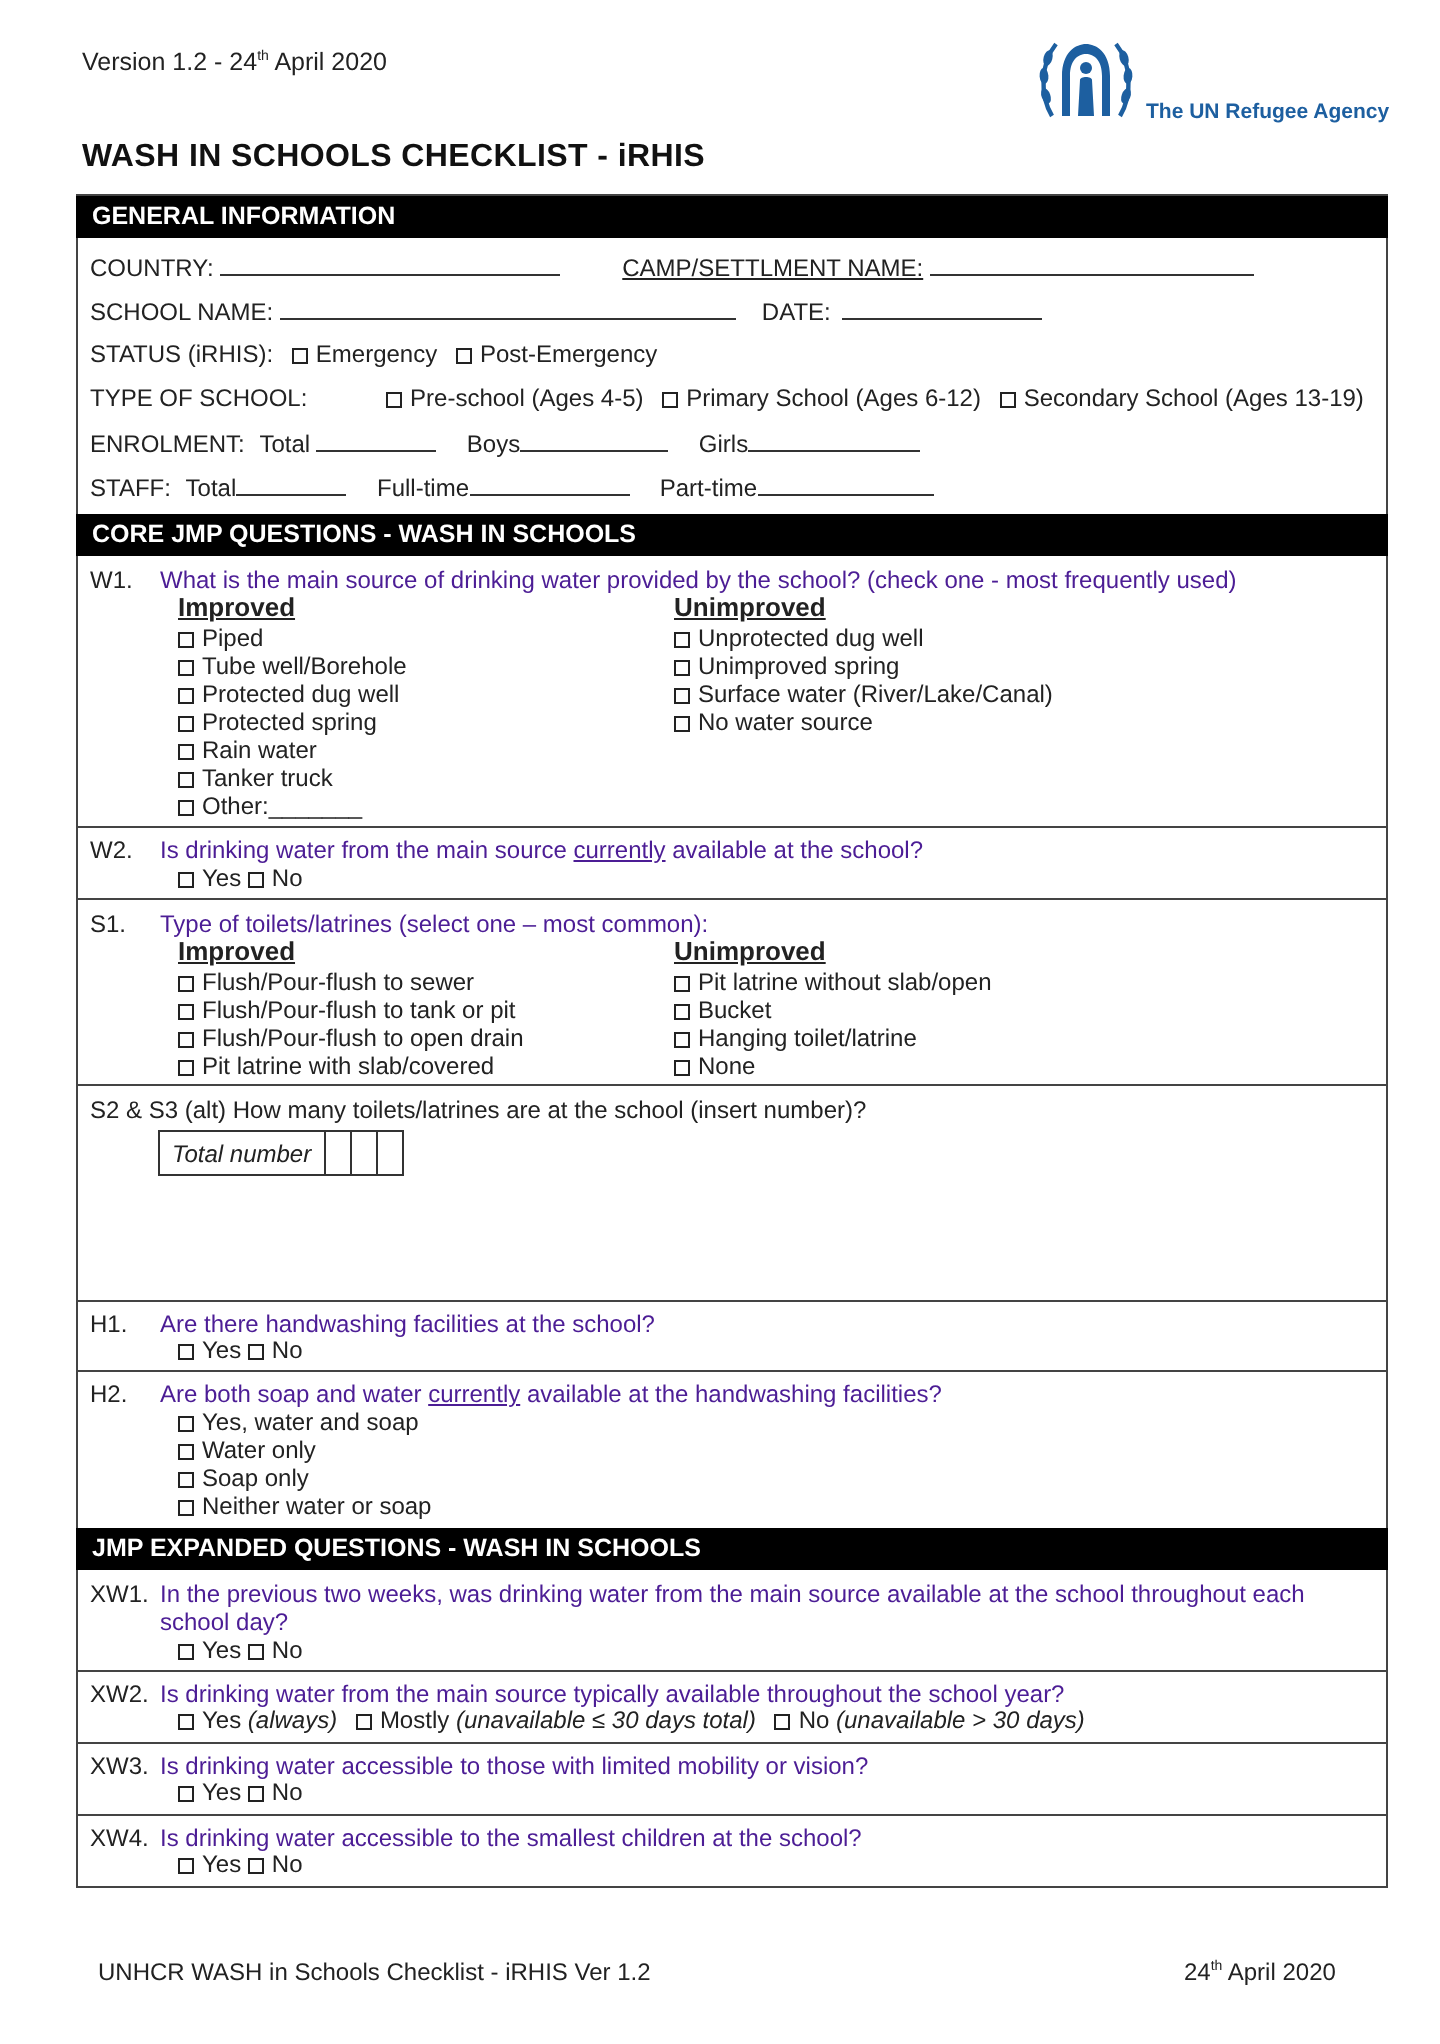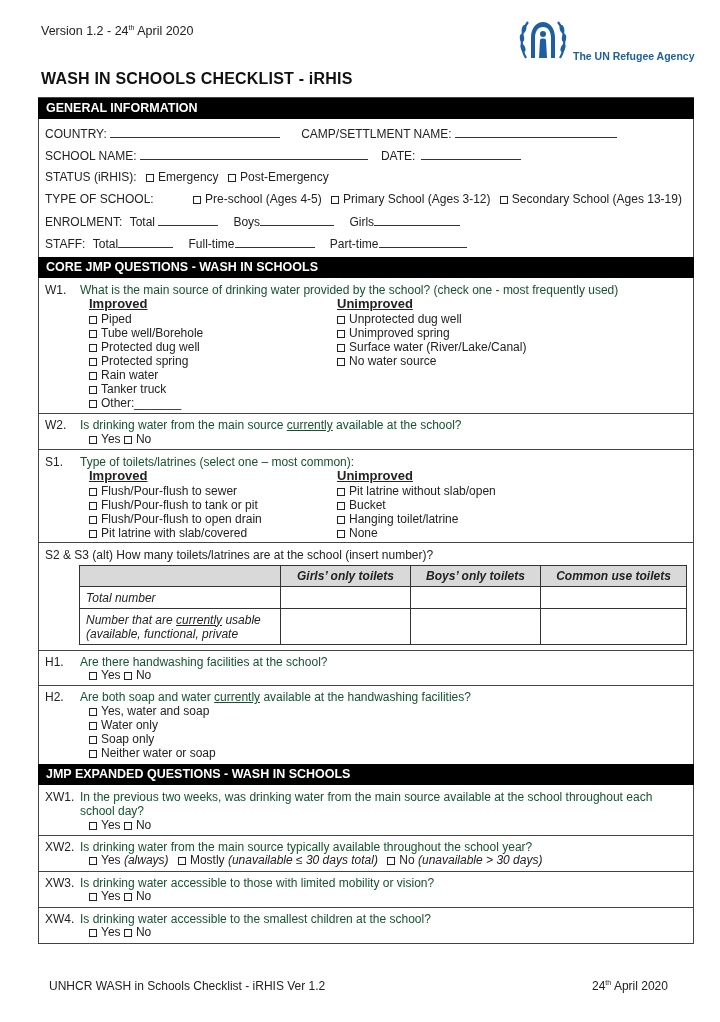--- a/index.html
+++ b/index.html
@@ -64,7 +64,7 @@
 
 <div class="line" style="top:126px;">
   <span>COUNTRY:</span><span class="blank" style="width:170px;"></span>
-  <span style="margin-left:18px;">CAMP/SETTLMENT NAME:</span><span class="blank" style="width:162px;"></span>
+  <span style="margin-left:28px;text-decoration:underline;">CAMP/SETTLMENT NAME:</span><span class="blank" style="width:162px;"></span>
 </div>
 
 <div class="line" style="top:148px;">

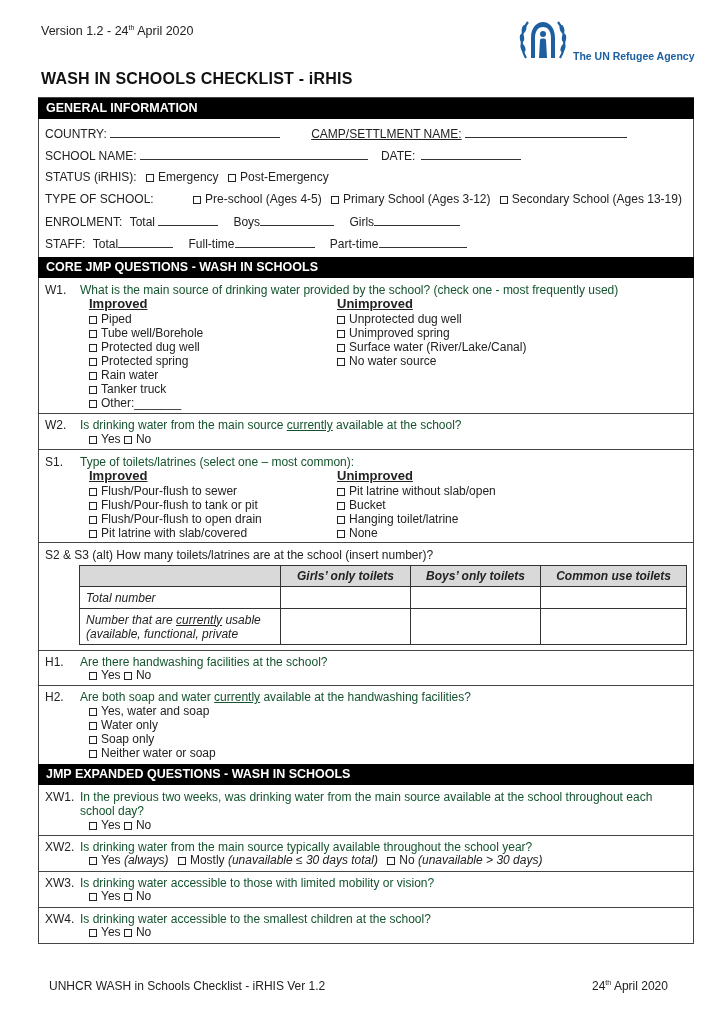--- a/index.html
+++ b/index.html
@@ -81,7 +81,7 @@
 <div class="line" style="top:192px;">
   <span>TYPE OF SCHOOL:</span>
   <span style="margin-left:6px;padding-left:30px;"><span class="cb"></span><span>Pre-school (Ages 4-5)</span></span>
-  <span style="margin-left:6px;"><span class="cb"></span><span>Primary School (Ages 3-12)</span></span>
+  <span style="margin-left:6px;"><span class="cb"></span><span>Primary School (Ages 6-12)</span></span>
   <span style="margin-left:6px;"><span class="cb"></span><span>Secondary School (Ages 13-19)</span></span>
 </div>
 

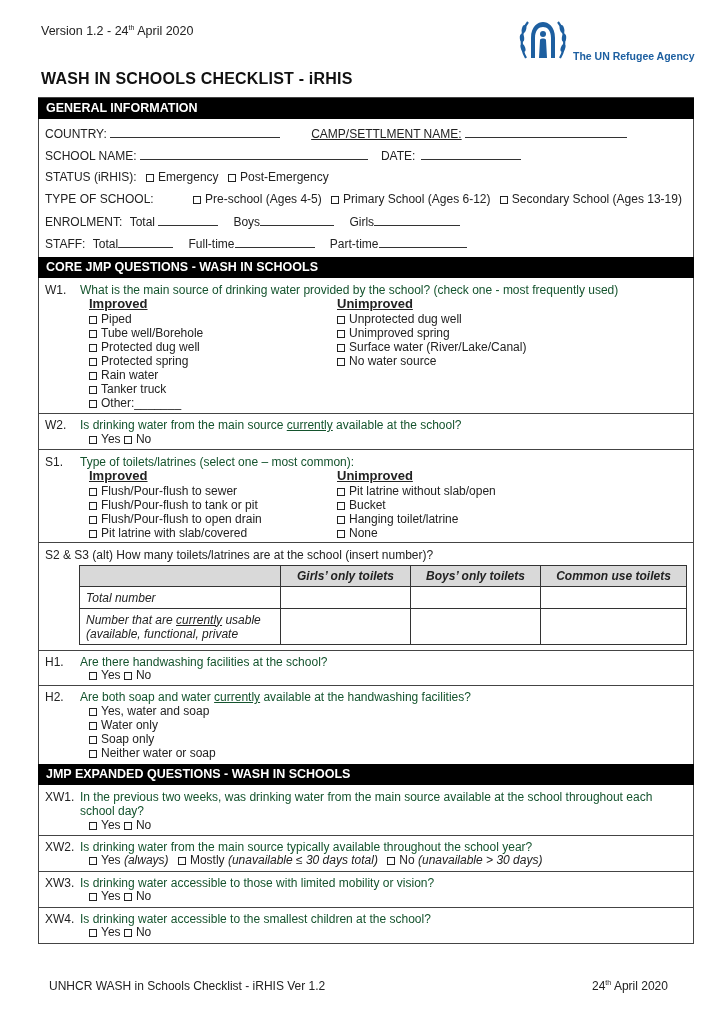--- a/index.html
+++ b/index.html
@@ -18,7 +18,7 @@
   .cb { display:inline-block; width:8px; height:8px; border:1.3px solid #222; margin-right:4px; vertical-align:-0.5px; box-sizing:border-box; }
   .sep { position:absolute; left:38px; width:656px; height:1px; background:#444; }
   .q { position:absolute; left:45px; font-size:12px; color:#222; white-space:nowrap; }
-  .qtext { position:absolute; left:80px; font-size:12px; color:#14532d; }
+  .qtext { position:absolute; left:80px; font-size:12px; color:#4c1d95; }
   .colhead { position:absolute; font-size:13px; font-weight:bold; text-decoration:underline; color:#222; }
   .opt { position:absolute; font-size:12px; color:#222; white-space:nowrap; line-height:14px; }
   .u { text-decoration:underline; }

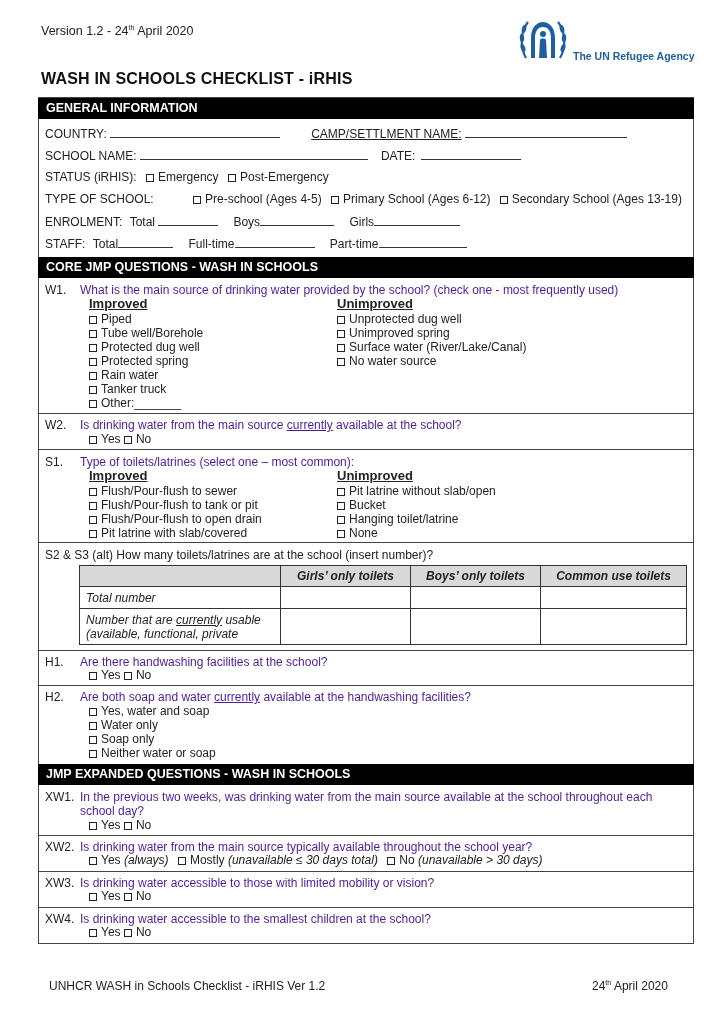--- a/index.html
+++ b/index.html
@@ -146,12 +146,6 @@
 <div class="q" style="top:548px;">S2 &amp; S3 (alt) How many toilets/latrines are at the school (insert number)?</div>
 <table class="t">
   <tbody>
-      <tr>
-    <th style="width:188px;"></th>
-    <th style="width:117px;">Girls’ only toilets</th>
-    <th style="width:117px;">Boys’ only toilets</th>
-    <th style="width:133px;">Common use toilets</th>
-  </tr>
   <tr style="height:22px;">
     <td class="rl">Total number</td>
     <td></td>

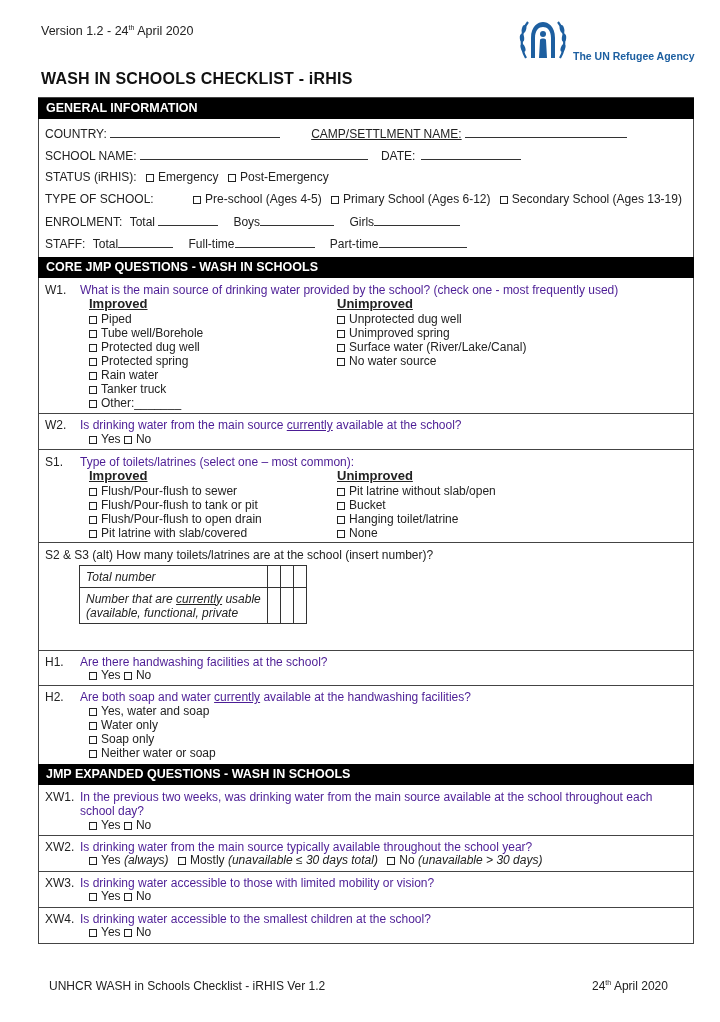--- a/index.html
+++ b/index.html
@@ -152,12 +152,6 @@
     <td></td>
     <td></td>
   </tr>
-  <tr style="height:36px;">
-    <td class="rl" style="line-height:14px;"><span>Number that are </span><span class="u">currently</span><span> usable</span><br><span>(available, functional, private</span></td>
-    <td></td>
-    <td></td>
-    <td></td>
-  </tr>
 </tbody>
   </table>
 

